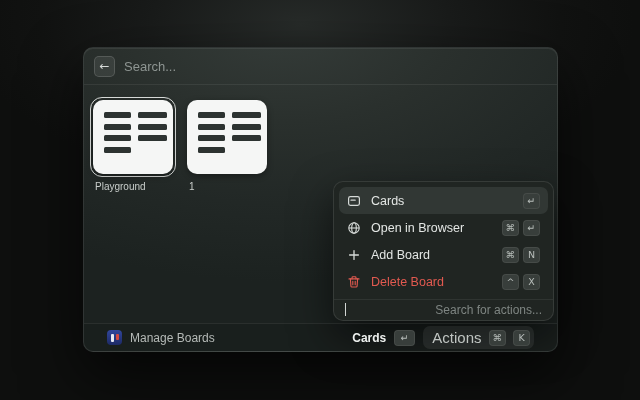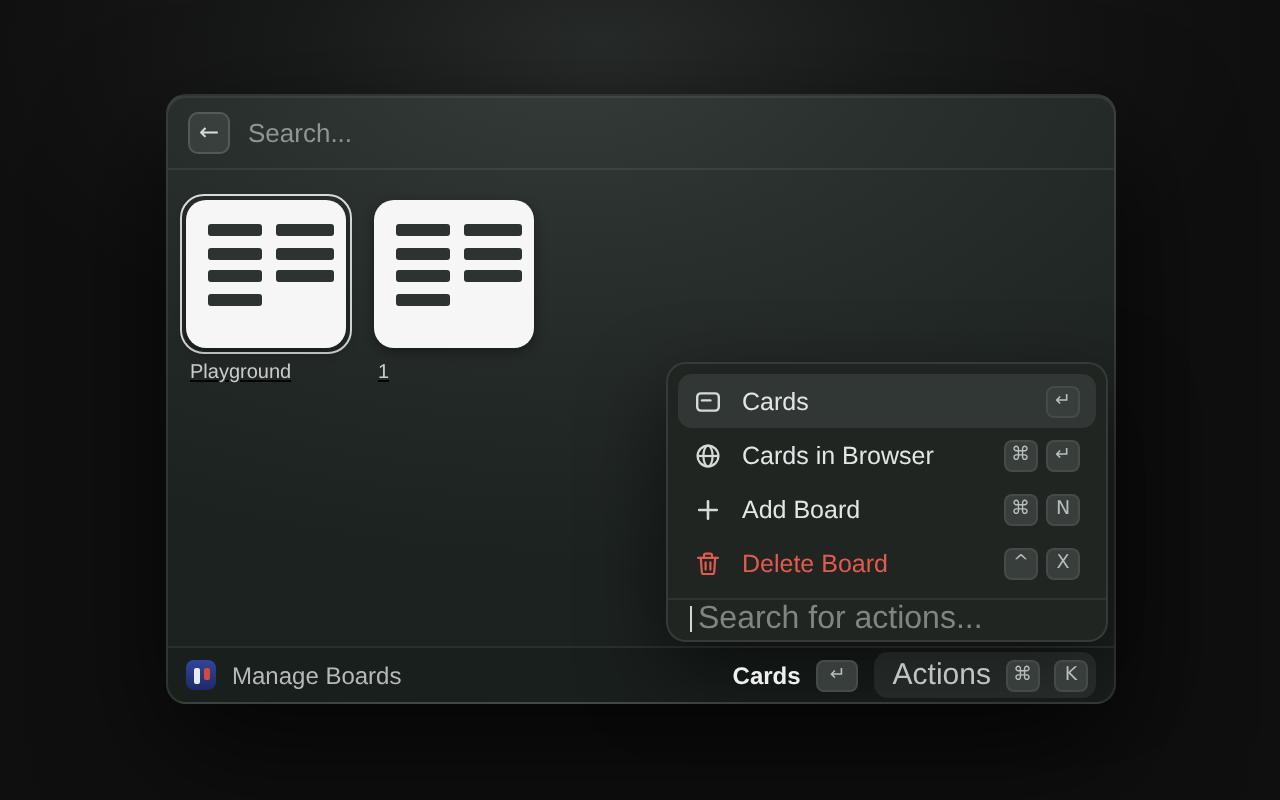--- a/index.html
+++ b/index.html
@@ -34,7 +34,7 @@
   }
   .search-ph{font-size:13px;color:#8e9592;text-align:right;}
   
-  .boards{display:flex;gap:8px;padding:12px 6px;text-decoration:underline;}
+  .boards{display:flex;gap:8px;padding:12px 6px;}
   .thumb-ring{border:1px solid transparent;border-radius:12px;padding:2px;width:80px;}
   .thumb-ring.selected{border-color:#dde0de;}
   .board-card{

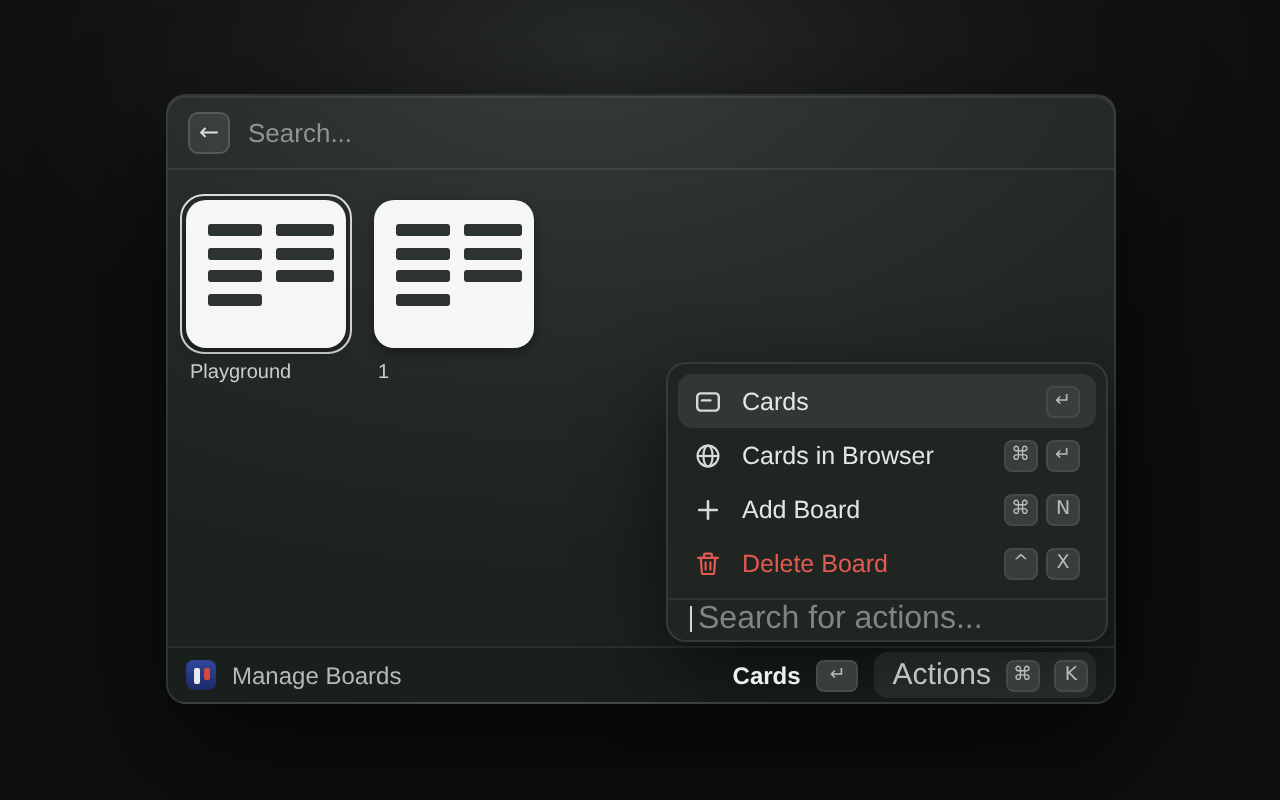--- a/index.html
+++ b/index.html
@@ -173,7 +173,7 @@
               <path d="M1.8 7h10.4"></path>
             </svg>
           </span>
-          <span>Cards in Browser</span>
+          <span>Open in Browser</span>
           <span class="keys">
             <span class="kbd">⌘</span>
             <span class="kbd">↵</span>

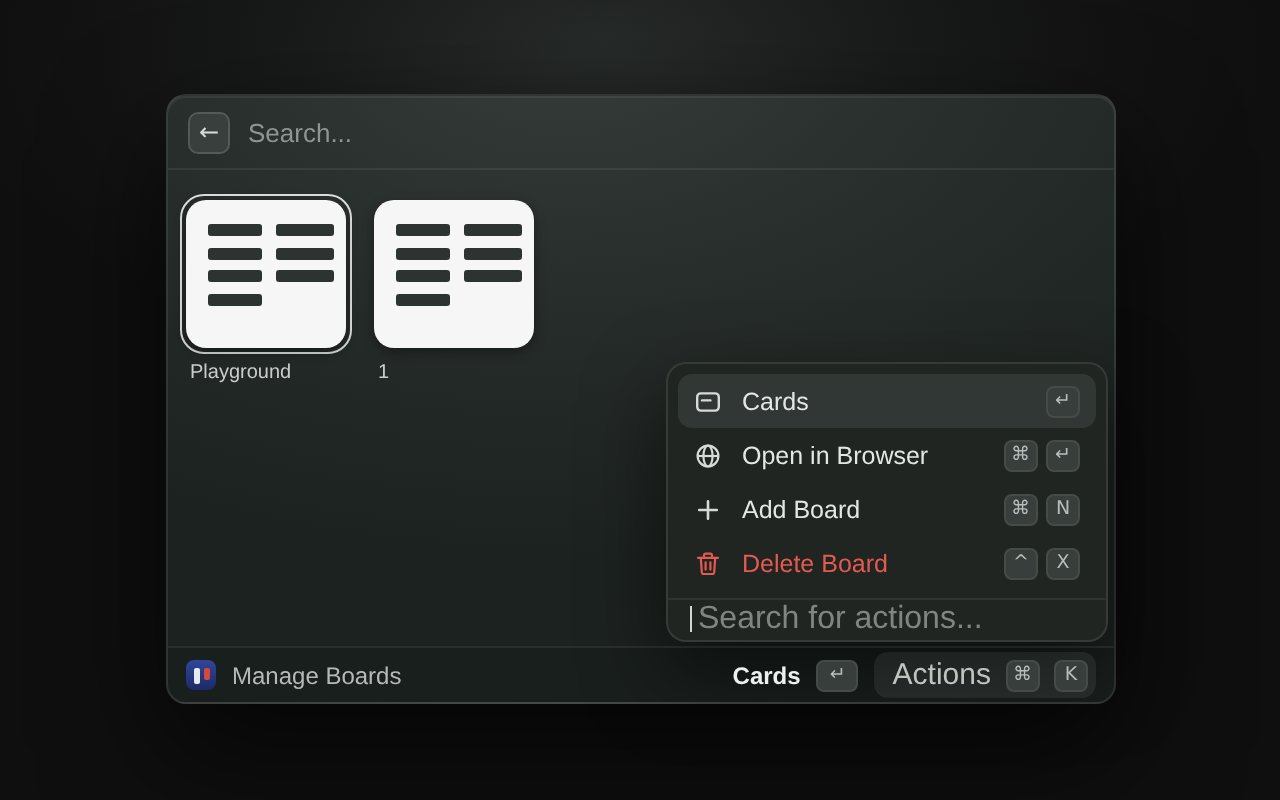--- a/index.html
+++ b/index.html
@@ -70,7 +70,7 @@
     font-family:"DejaVu Sans",sans-serif;
   }
   .menu-divider{height:1px;background:rgba(255,255,255,0.07);}
-  .menu-search{height:27px;display:flex;align-items:center;padding:0 11px;font-size:16px;color:#7e8582;}
+  .menu-search{height:27px;display:flex;align-items:center;padding:0 11px;font-size:12px;color:#7e8582;justify-content:space-between;}
   .caret{width:1px;height:13px;background:#d2d6d4;margin-right:3px;}
   
   .footer{

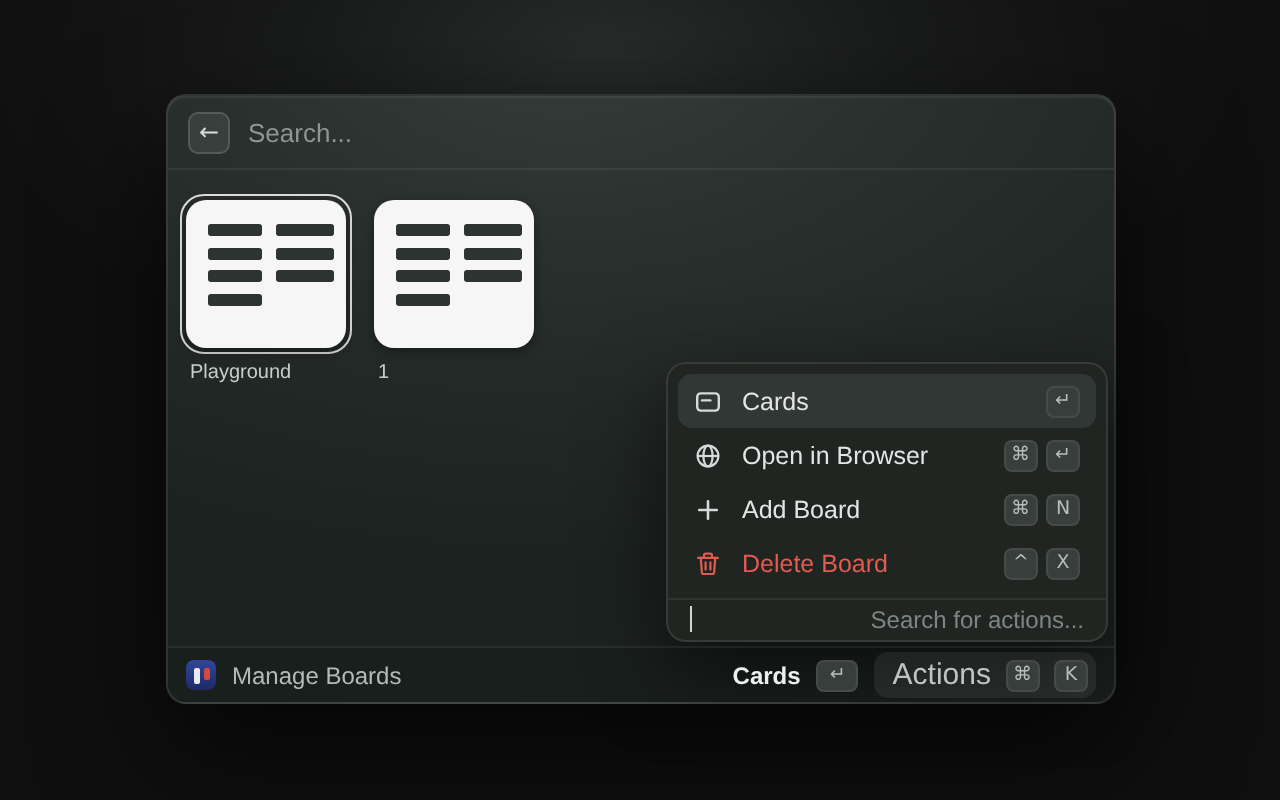--- a/index.html
+++ b/index.html
@@ -76,7 +76,7 @@
   .footer{
     position:absolute;left:0;right:0;bottom:0;height:28px;box-sizing:border-box;
     border-top:1px solid rgba(255,255,255,0.07);
-    display:flex;align-items:center;padding:0 9px;gap:8px;
+    display:flex;align-items:center;padding:0 23px;gap:8px;
     border-radius:0 0 10px 10px;background:rgba(0,0,0,0.08);
   }
   .appicon{

